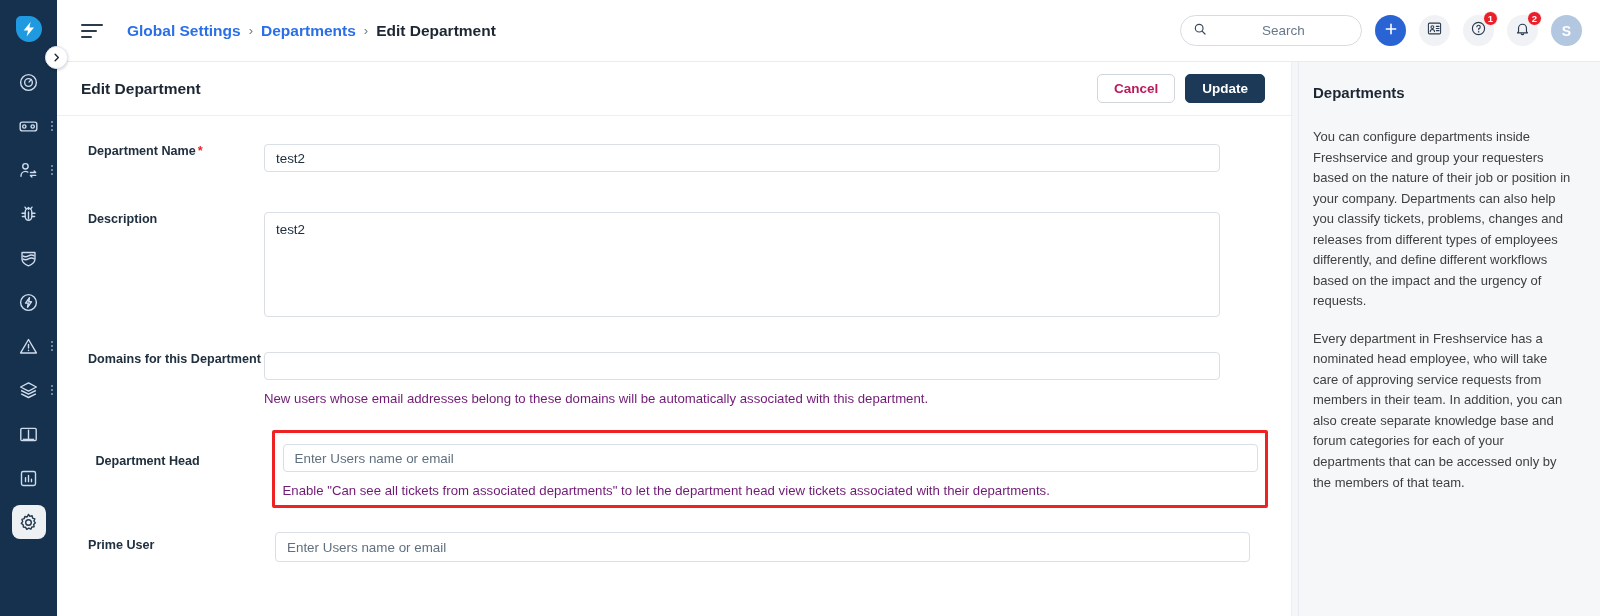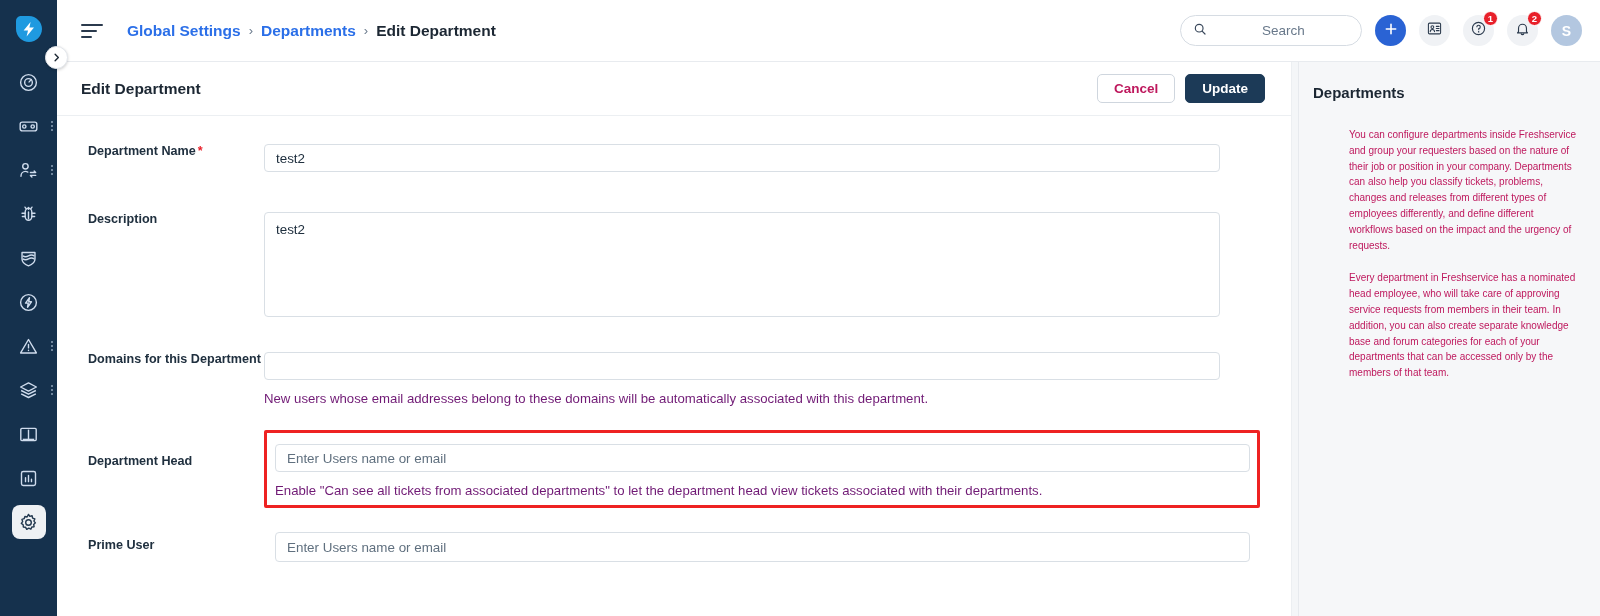--- a/index.html
+++ b/index.html
@@ -99,7 +99,7 @@
     border-left: 1px solid #e7eaee;
   }
   .side-title { font-size: 15px; font-weight: 700; color: #1c2733; margin-bottom: 26px; }
-  .side-para { font-size: 10px; line-height: 1.58; color: #be185d; margin-bottom: 17px; margin-left: 36px; }
+  .side-para { font-size: 13px; line-height: 1.58; color: #404040; margin-bottom: 17px; }
 
   
   .page-head {

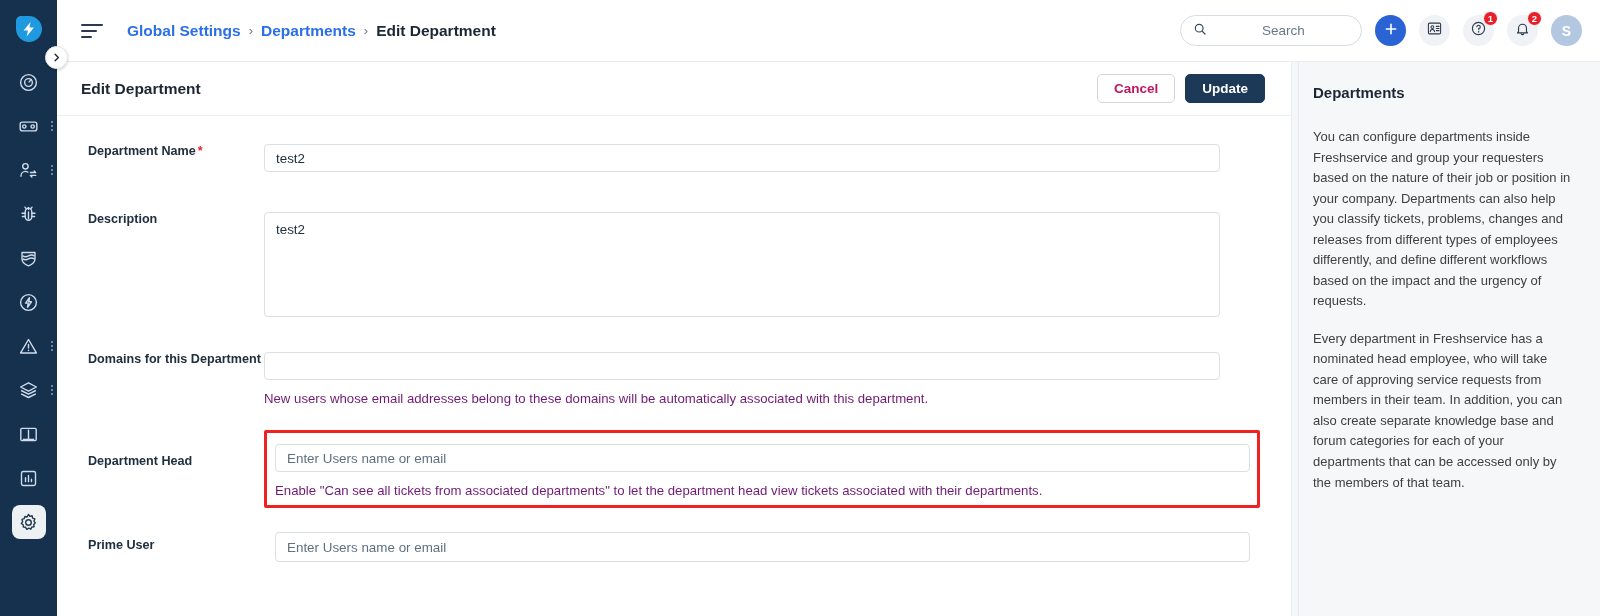--- a/index.html
+++ b/index.html
@@ -404,7 +404,7 @@
             </div>
           </div>
 
-          <div class="frow" style="margin-top:36px;">
+          <div class="frow" style="margin-top:36px;padding-left:8px;">
             <div class="flabel" style="font-weight:600;padding-top:12px;">Department Head</div>
             <div class="fctrl hl-wrap">
               <div class="redbox"></div>

